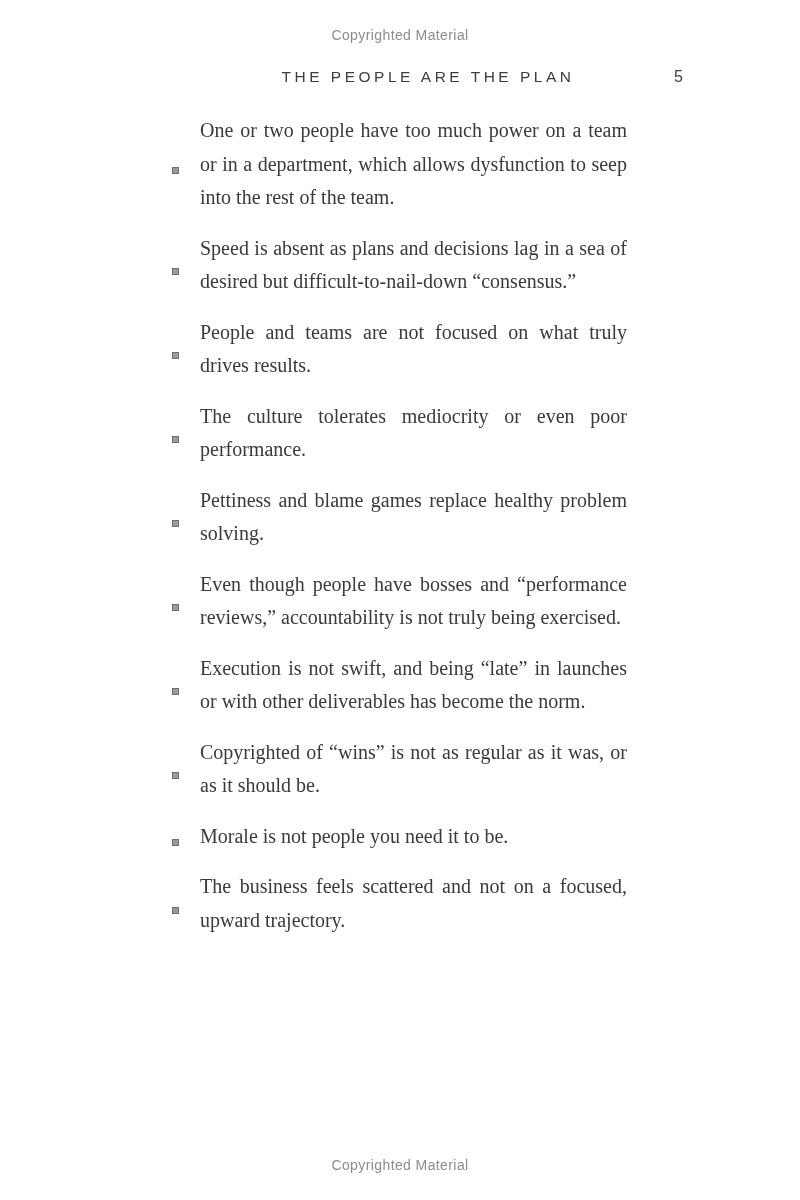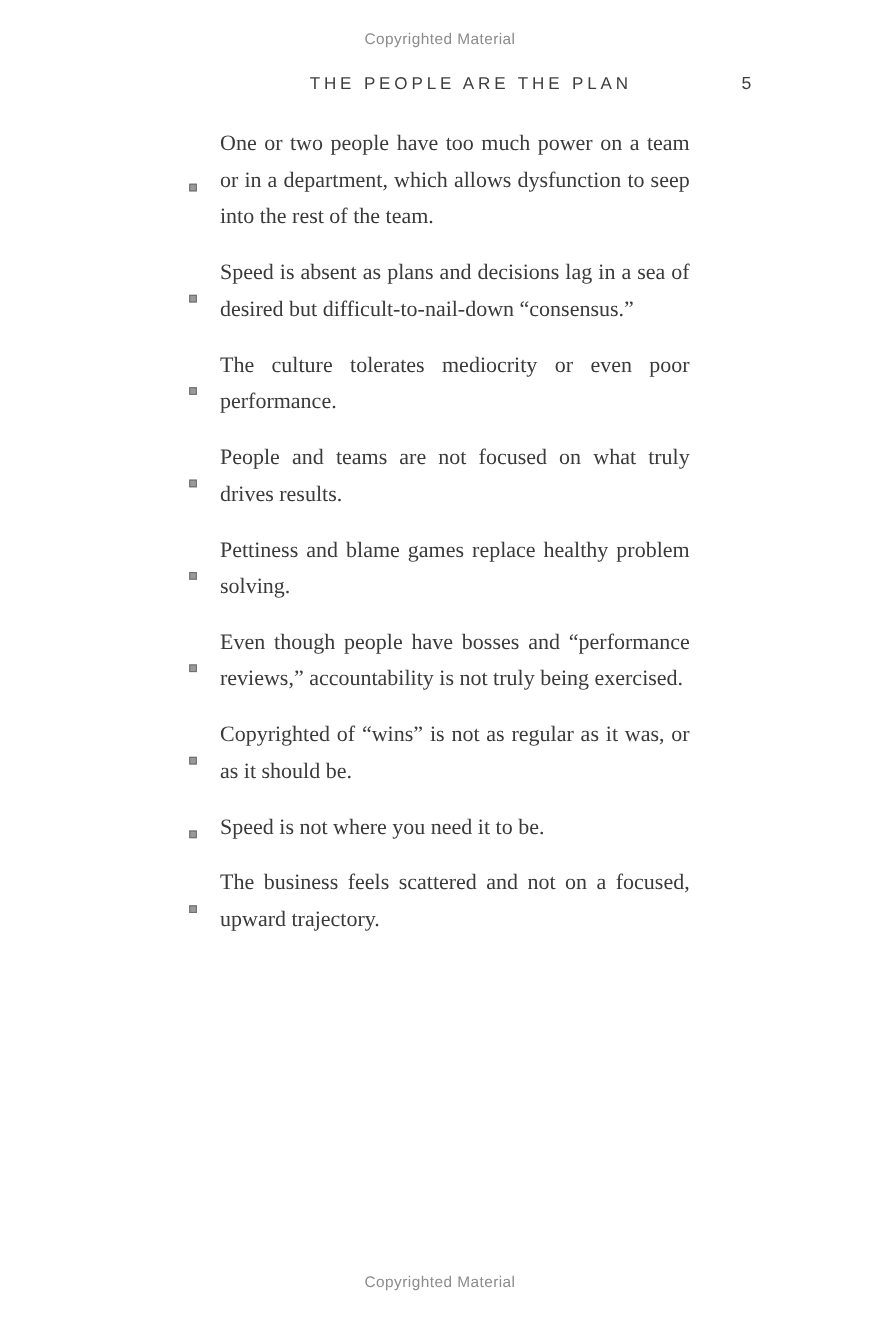--- a/index.html
+++ b/index.html
@@ -117,11 +117,11 @@
     </li>
     <li>
       <span class="square-bullet"></span>
-      <p class="bullet-text">The culture tolerates mediocrity or even poor performance.</p>
+      <p class="bullet-text">People and teams are not focused on what truly drives results.</p>
     </li>
     <li>
       <span class="square-bullet"></span>
-      <p class="bullet-text">People and teams are not focused on what truly drives results.</p>
+      <p class="bullet-text">The culture tolerates mediocrity or even poor performance.</p>
     </li>
     <li>
       <span class="square-bullet"></span>

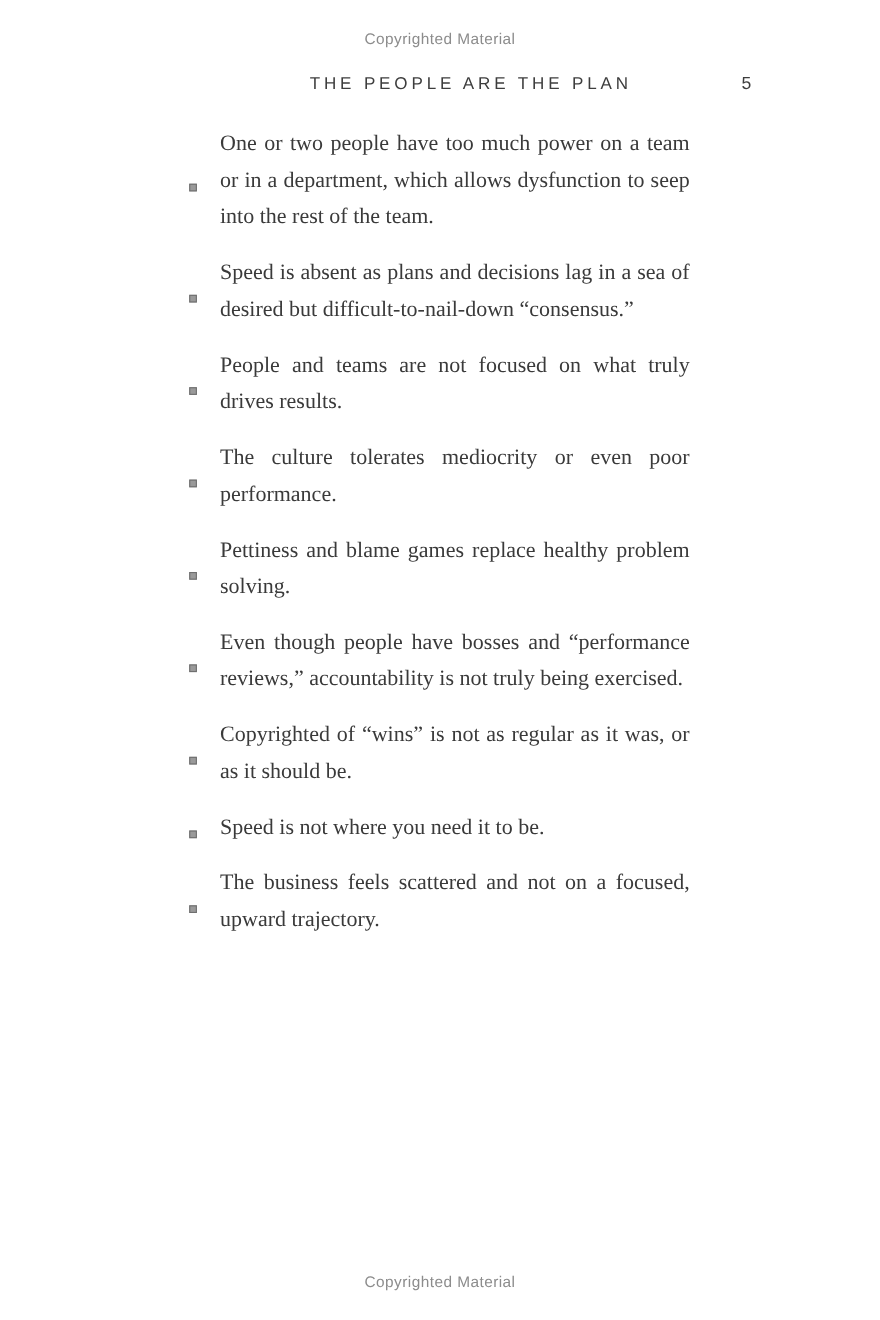--- a/index.html
+++ b/index.html
@@ -133,6 +133,10 @@
     </li>
     <li>
       <span class="square-bullet"></span>
+      <p class="bullet-text">Execution is not swift, and being “late” in launches or with other deliverables has become the norm.</p>
+    </li>
+    <li>
+      <span class="square-bullet"></span>
       <p class="bullet-text">Copyrighted of “wins” is not as regular as it was, or as it should be.</p>
     </li>
     <li>

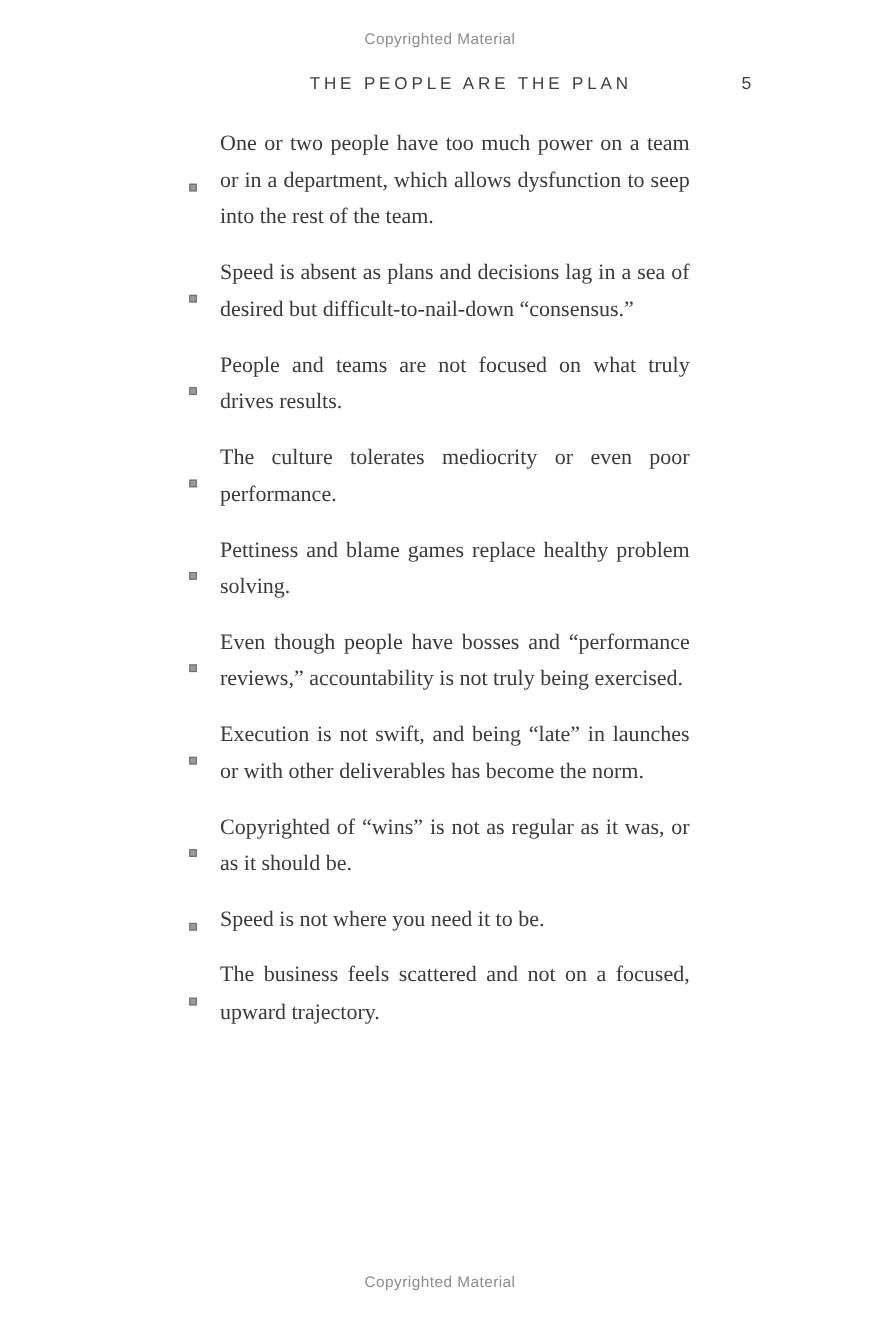--- a/index.html
+++ b/index.html
@@ -141,7 +141,7 @@
     </li>
     <li>
       <span class="square-bullet"></span>
-      <p class="bullet-text">Speed is not where you need it to be.</p>
+      <p class="bullet-text">Morale is not people you need it to be.</p>
     </li>
     <li>
       <span class="square-bullet"></span>

